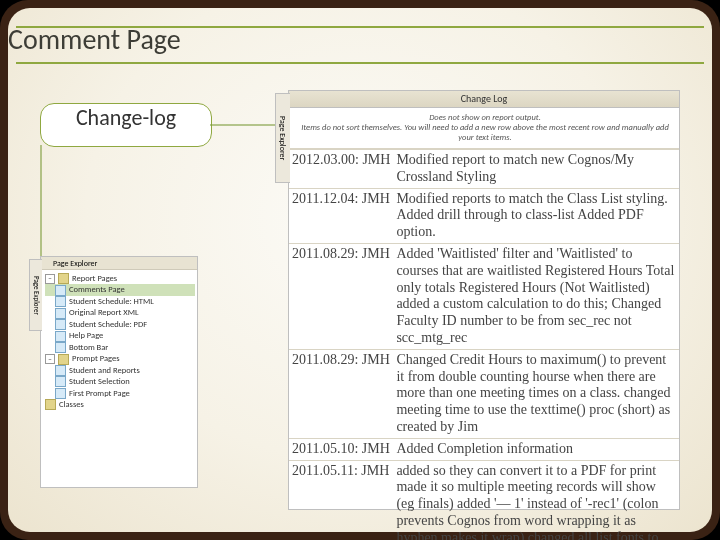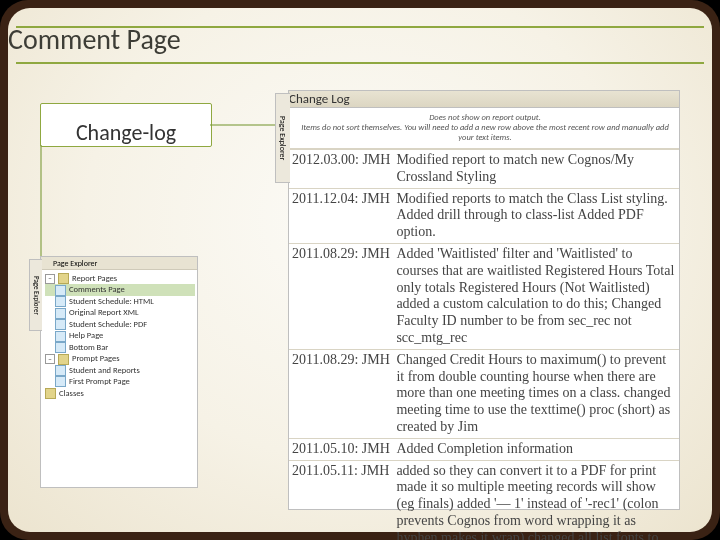--- a/index.html
+++ b/index.html
@@ -11,7 +11,7 @@
 .callout-text{font-size:22px;color:#333}
 .screenshot-main{position:absolute;left:280px;top:82px;width:390px;height:418px;background:#fff;border:1px solid #bfbfbf}
 .screenshot-main .side-tab{position:absolute;left:-14px;top:2px;width:14px;height:88px;background:#ece8dc;border:1px solid #bfbfbf;border-right:none;font-size:8px;writing-mode:vertical-rl;text-align:center;line-height:14px}
-.main-header{height:16px;background:linear-gradient(#e8e3d2,#dcd6c2);border-bottom:1px solid #bfbfbf;font-size:13px;text-align:left;line-height:16px;color:#333}
+.main-header{height:16px;background:linear-gradient(#e8e3d2,#dcd6c2);border-bottom:1px solid #bfbfbf;font-size:10px;text-align:center;line-height:16px;color:#333}
 .main-note{padding:4px 4px 6px 6px;font-size:8.5px;color:#555;text-align:center;font-style:italic;border-bottom:1px solid #d9d4c4}
 .log-tbl{width:100%;border-collapse:collapse;font-size:14px;font-family:Liberation Serif, serif;color:#444}
 .log-tbl td{border-top:1px solid #d9d4c4;padding:2px 3px;vertical-align:top}

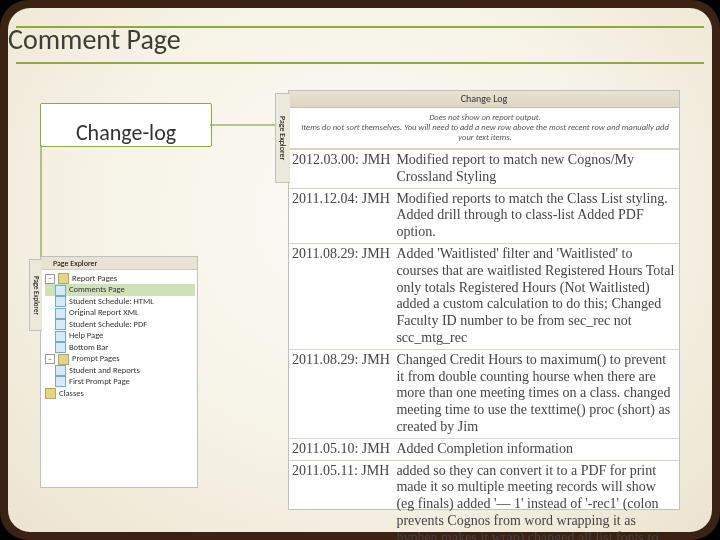--- a/index.html
+++ b/index.html
@@ -7,7 +7,7 @@
 .slide-inner{position:absolute;left:8px;top:8px;right:8px;bottom:8px;background:radial-gradient(ellipse at 50% 40%,#fcfbf7 0%,#f6f2e6 55%,#ece4cf 100%);border-radius:22px}
 .title-band{position:absolute;left:8px;right:8px;top:18px;height:34px;border-top:2px solid #8fa840;border-bottom:2px solid #8fa840}
 .title-text{position:absolute;top:14px;left:0;width:100%;font-size:28px;color:#3d3d36}
-.callout-box{position:absolute;left:32px;top:95px;width:170px;height:42px;border:1.5px solid #8fa840;background:#fff;border-radius:2px;display:flex;align-items:flex-end;justify-content:center}
+.callout-box{position:absolute;left:32px;top:95px;width:170px;height:42px;border:1.5px solid #8fa840;background:#fff;border-radius:14px;display:flex;align-items:flex-start;justify-content:center}
 .callout-text{font-size:22px;color:#333}
 .screenshot-main{position:absolute;left:280px;top:82px;width:390px;height:418px;background:#fff;border:1px solid #bfbfbf}
 .screenshot-main .side-tab{position:absolute;left:-14px;top:2px;width:14px;height:88px;background:#ece8dc;border:1px solid #bfbfbf;border-right:none;font-size:8px;writing-mode:vertical-rl;text-align:center;line-height:14px}

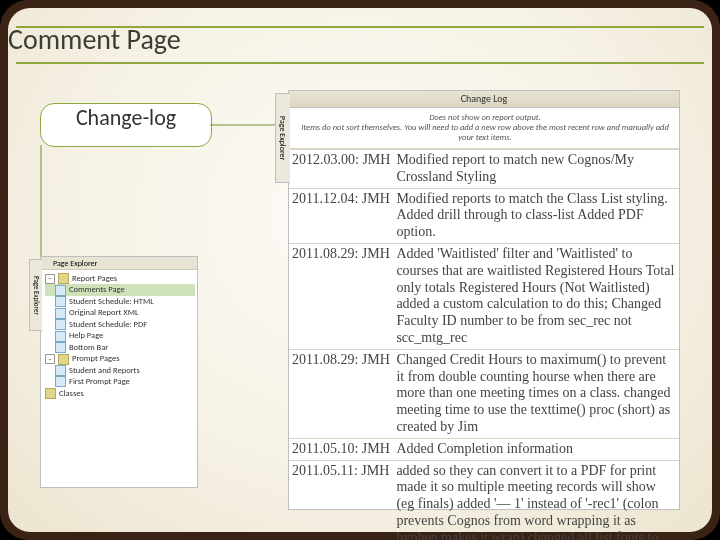--- a/index.html
+++ b/index.html
@@ -137,6 +137,10 @@
           </div>
         <div class="i sp1">
             <span class="ic ic-r"></span>
+            <span>Student Selection</span>
+          </div>
+        <div class="i sp1">
+            <span class="ic ic-r"></span>
             <span>First Prompt Page</span>
           </div>
         <div class="i">

